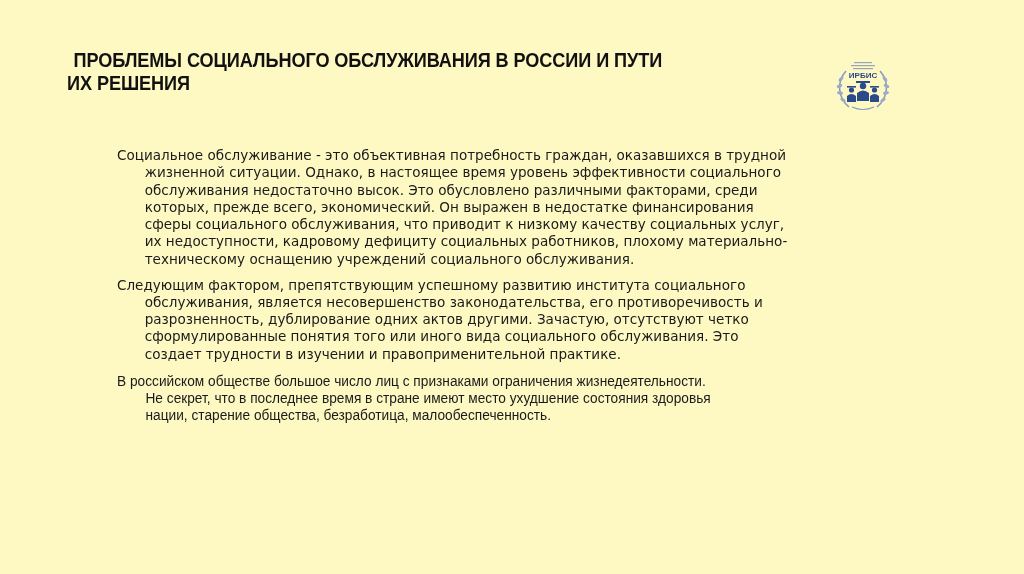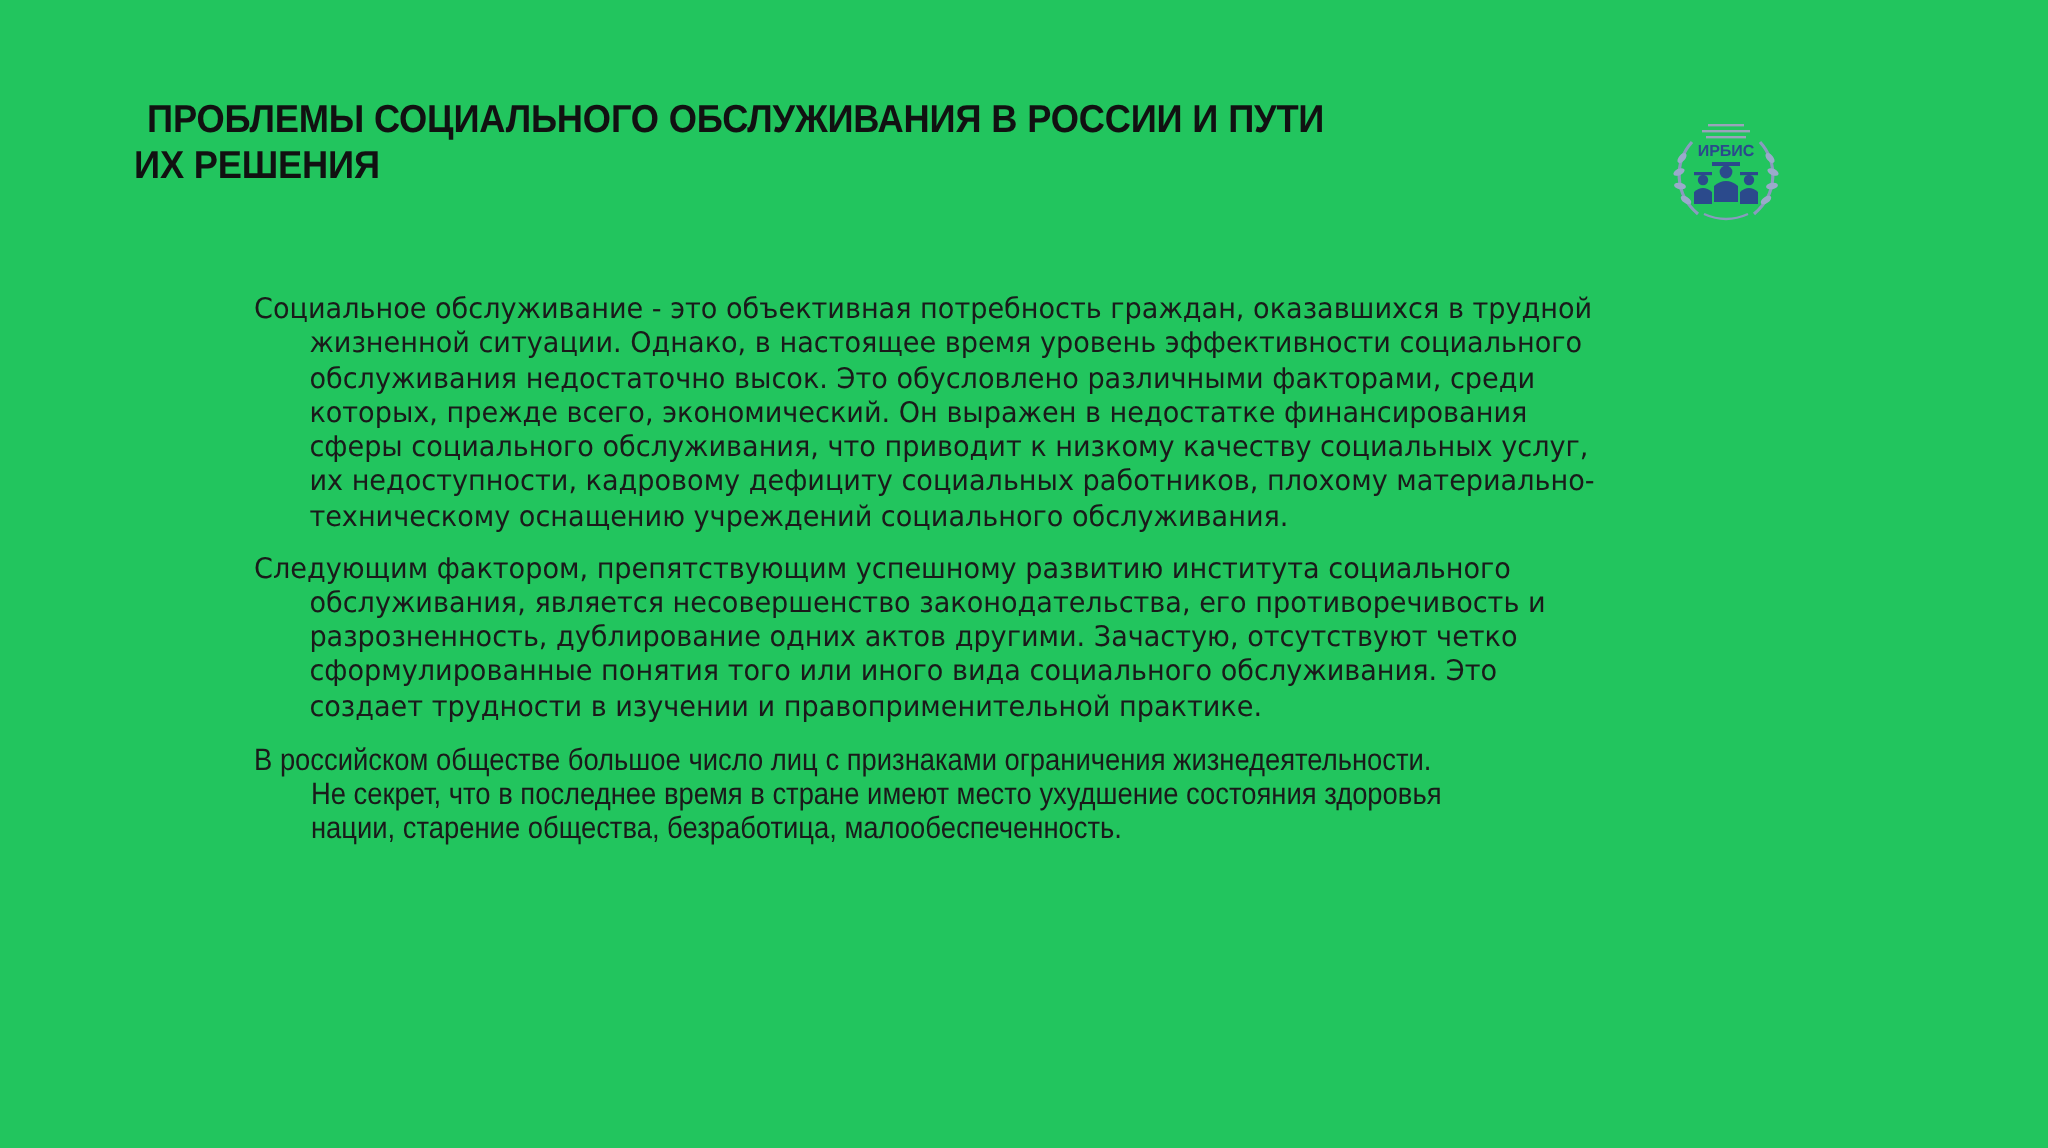--- a/index.html
+++ b/index.html
@@ -14,7 +14,7 @@
       position: relative;
       width: 1024px;
       height: 574px;
-      background: #22c55e;
+      background: #fef9c3;
       color: #111111;
     }
     .title {

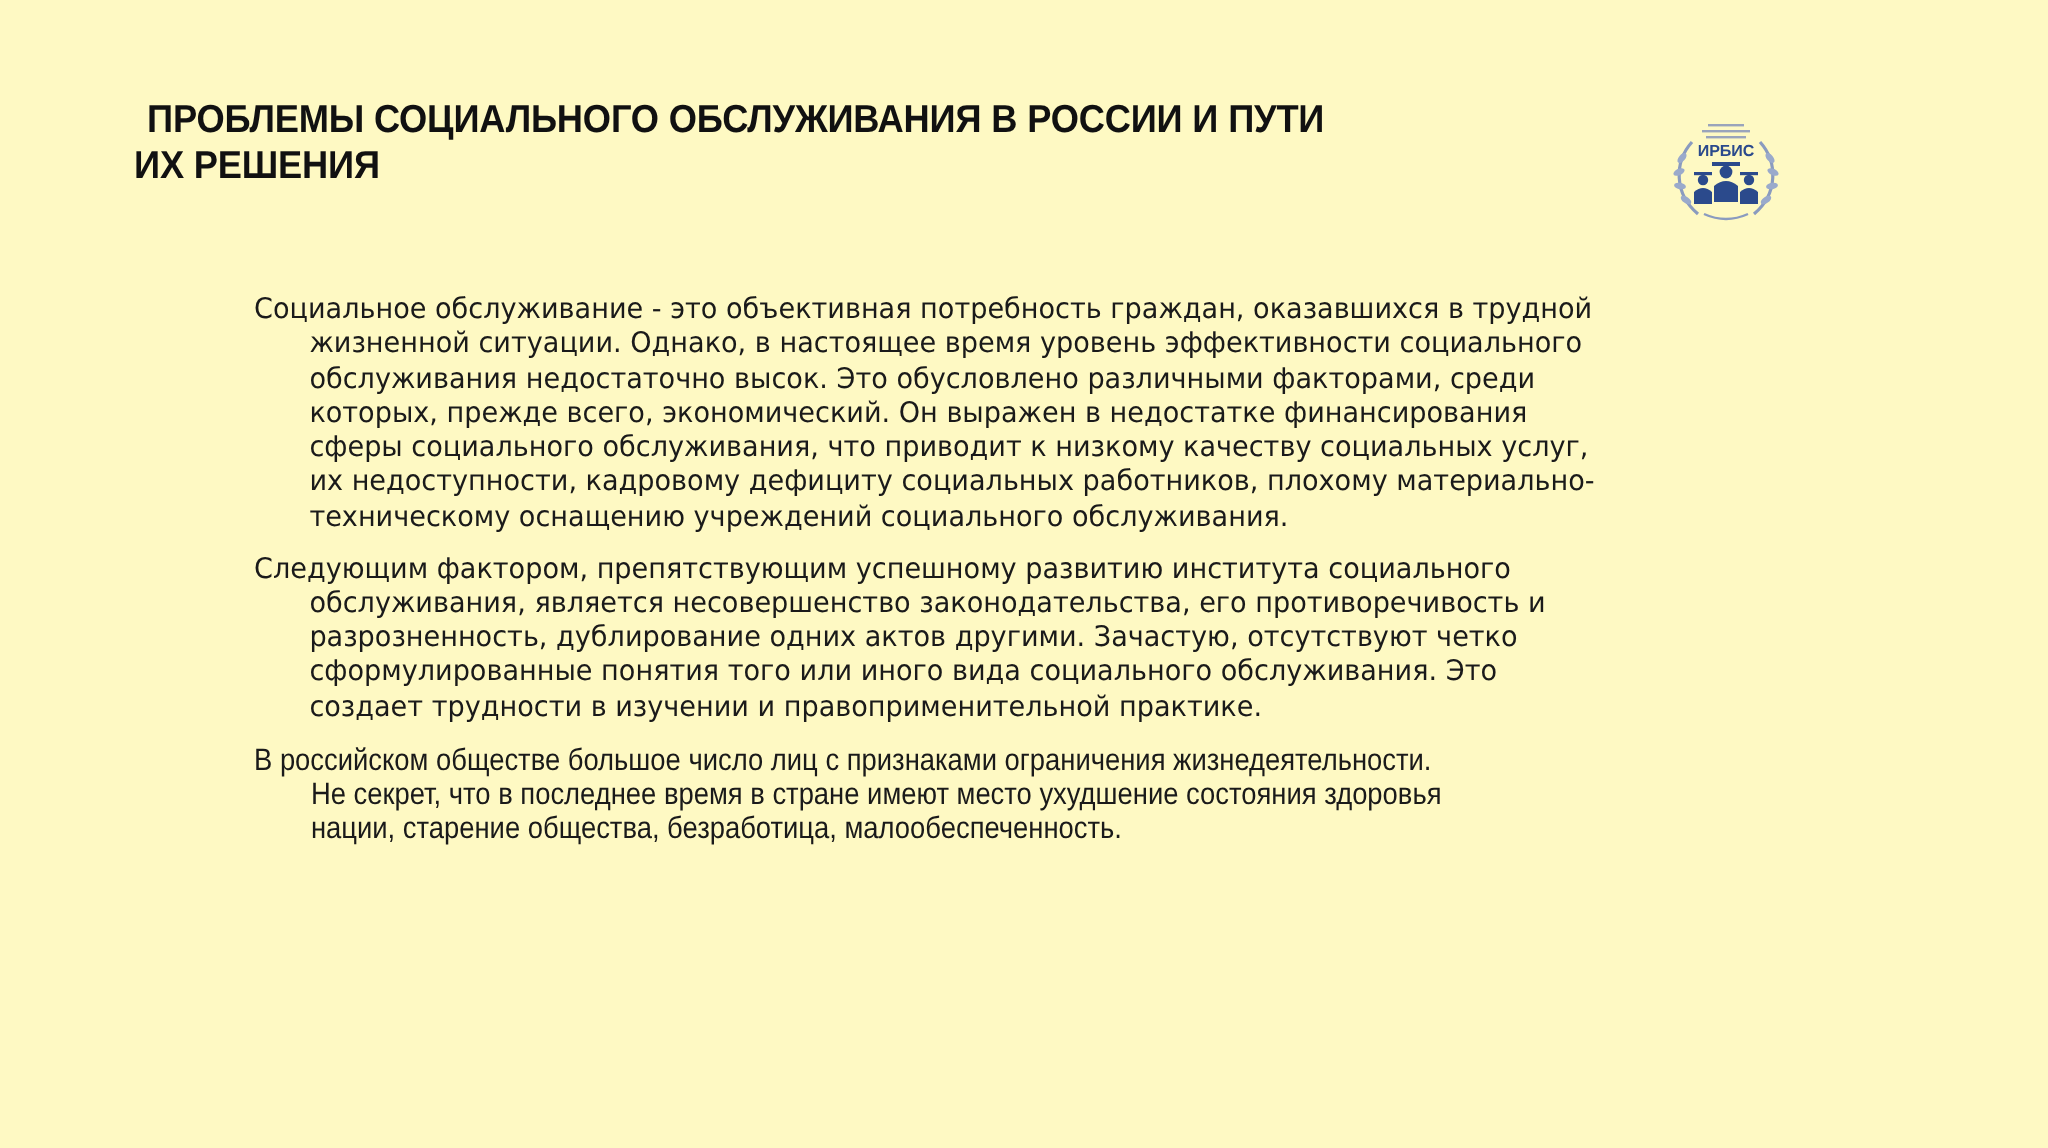--- a/index.html
+++ b/index.html
@@ -44,7 +44,7 @@
 
     .body {
       position: absolute;
-      left: 127px;
+      left: 117px;
       top: 147px;
       width: 800px;
       font-family: "DejaVu Sans", sans-serif;

